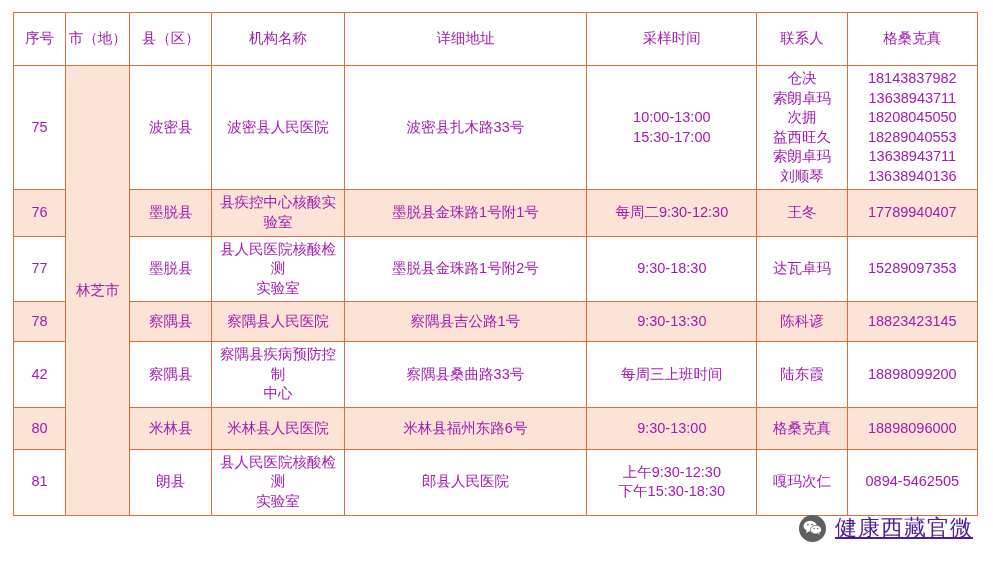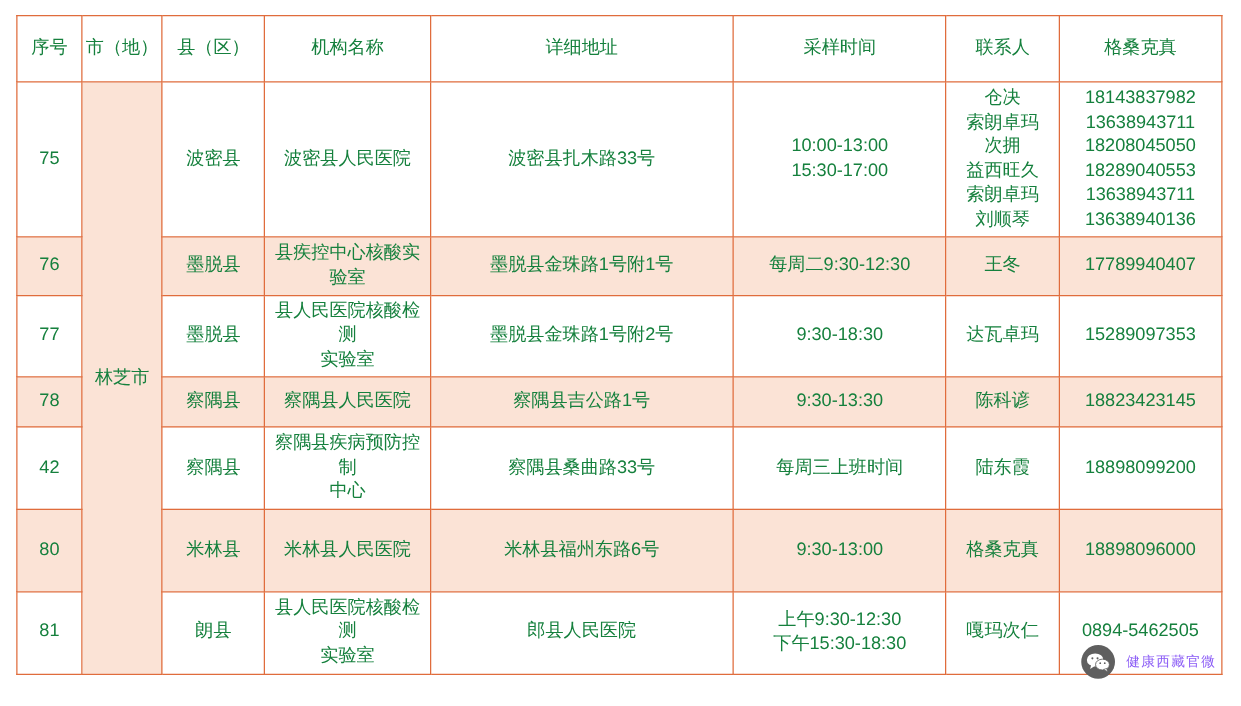--- a/index.html
+++ b/index.html
@@ -34,7 +34,7 @@
     line-height: 1.35;
     padding: 3px 2px;
     font-weight: normal;
-    color: #15803d;
+    color: #a21caf;
   }
   thead th {
     height: 46px;

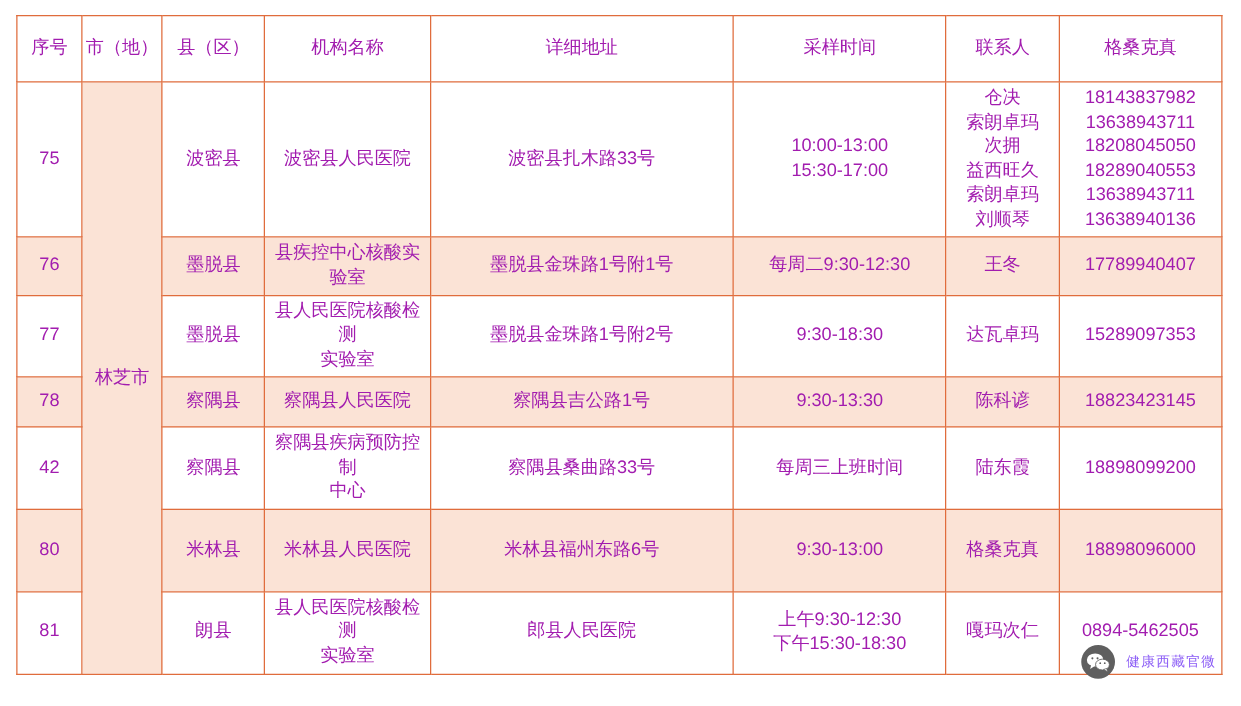--- a/index.html
+++ b/index.html
@@ -190,7 +190,7 @@
         <td class="contactcol">陆东霞</td>
         <td class="phonecol">18898099200</td>
       </tr>
-      <tr class="even" style="height:66px">
+      <tr class="even" style="height:42px">
         <td>80</td>
         <td>米林县</td>
         <td class="multiline">米林县人民医院</td>

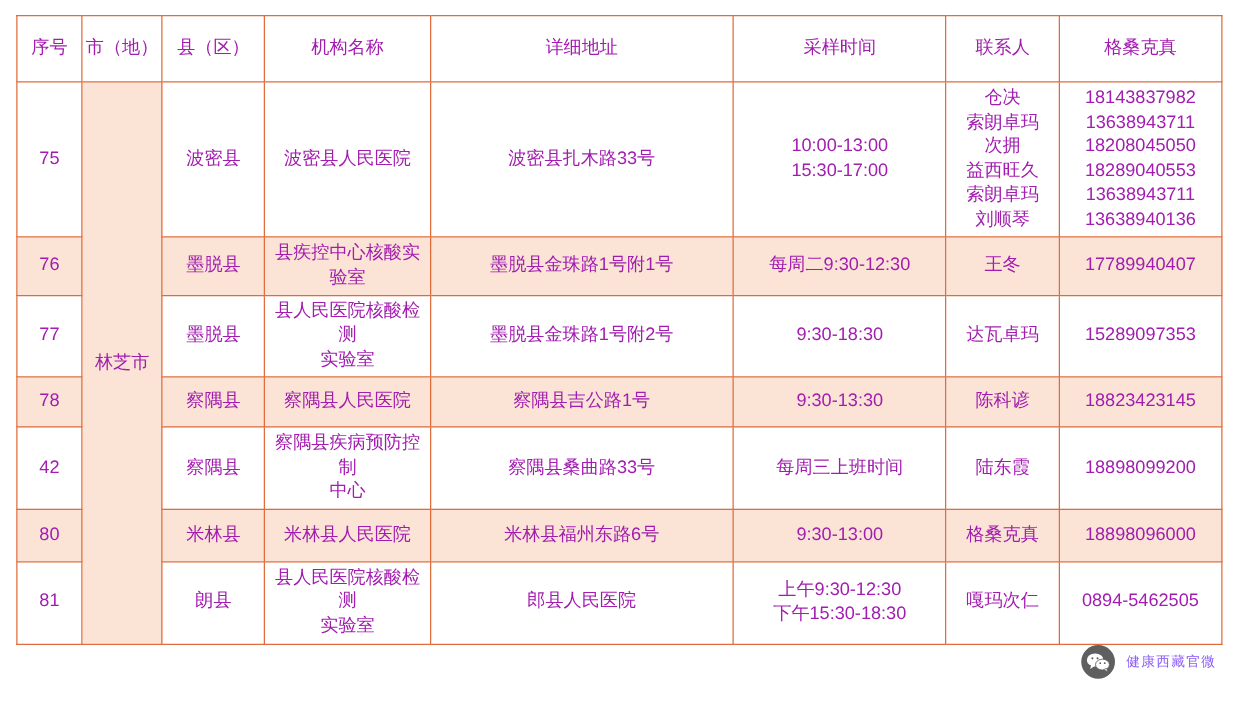--- a/index.html
+++ b/index.html
@@ -98,9 +98,10 @@
   }
   #footer .wx-badge svg { display: block; }
   #footer .wx-text {
-    font-size: 11px;
-    color: #8b5cf6;
+    font-size: 22px;
+    color: #4c1d95;
     letter-spacing: 1px;
+    text-decoration: underline;
   }
 </style>
 </head>

